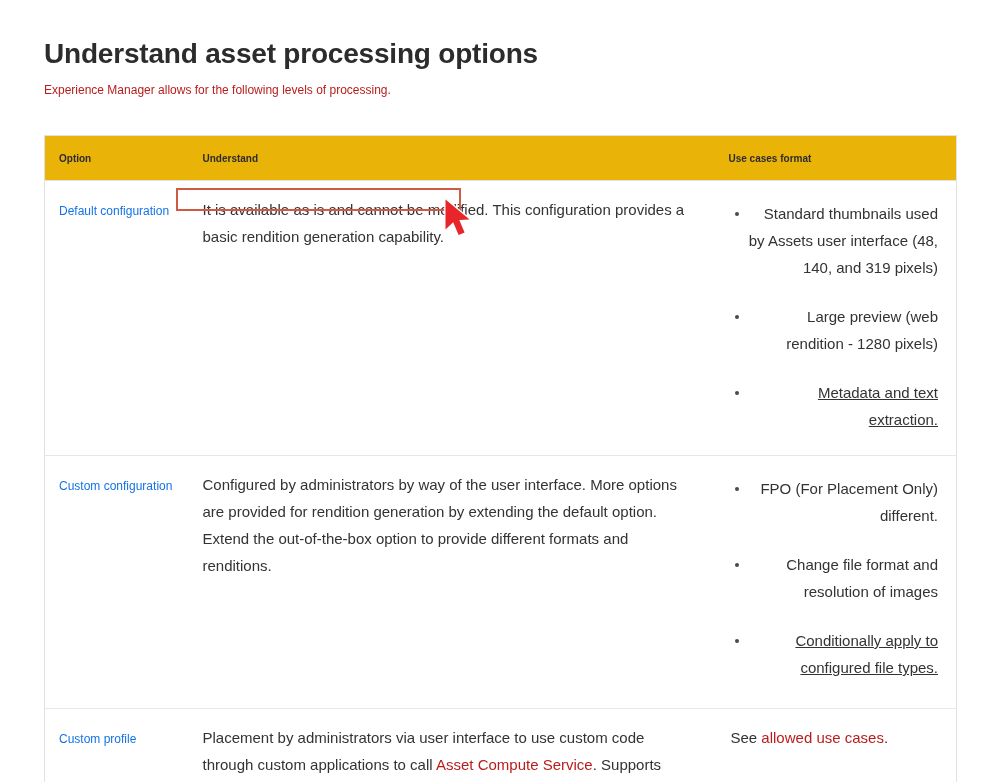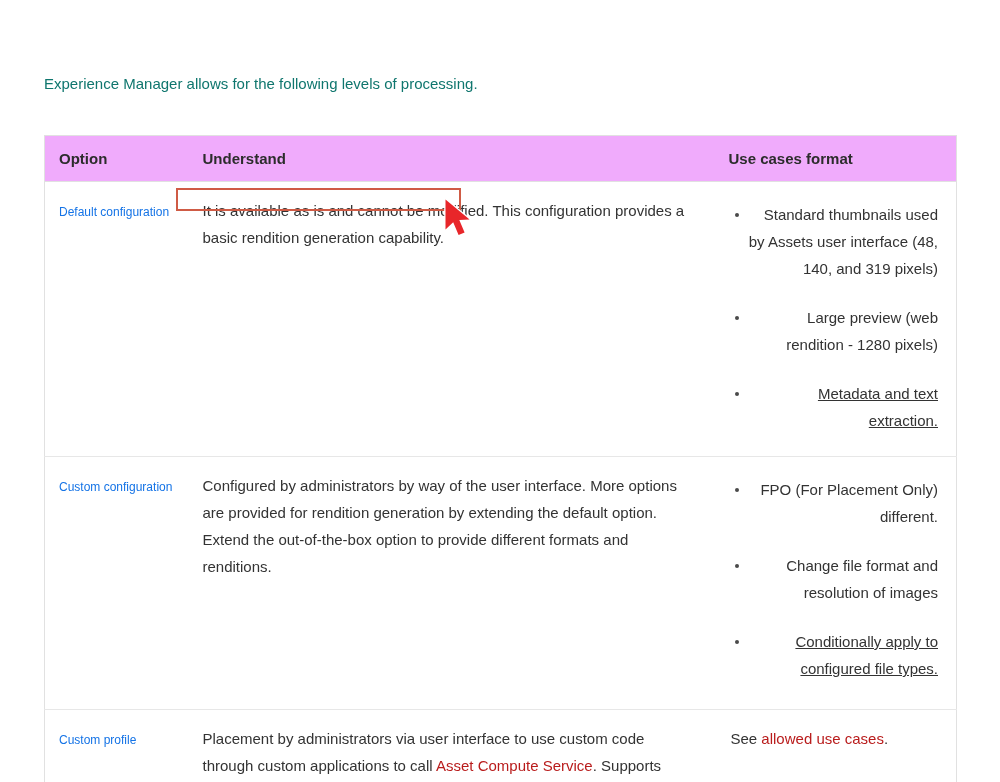--- a/index.html
+++ b/index.html
@@ -170,6 +170,7 @@
 
 <div class="page">
 
+  <h1 class="page-title">Understand asset processing options</h1>
 
   <p class="page-intro">Experience Manager allows for the following levels of processing.</p>
 

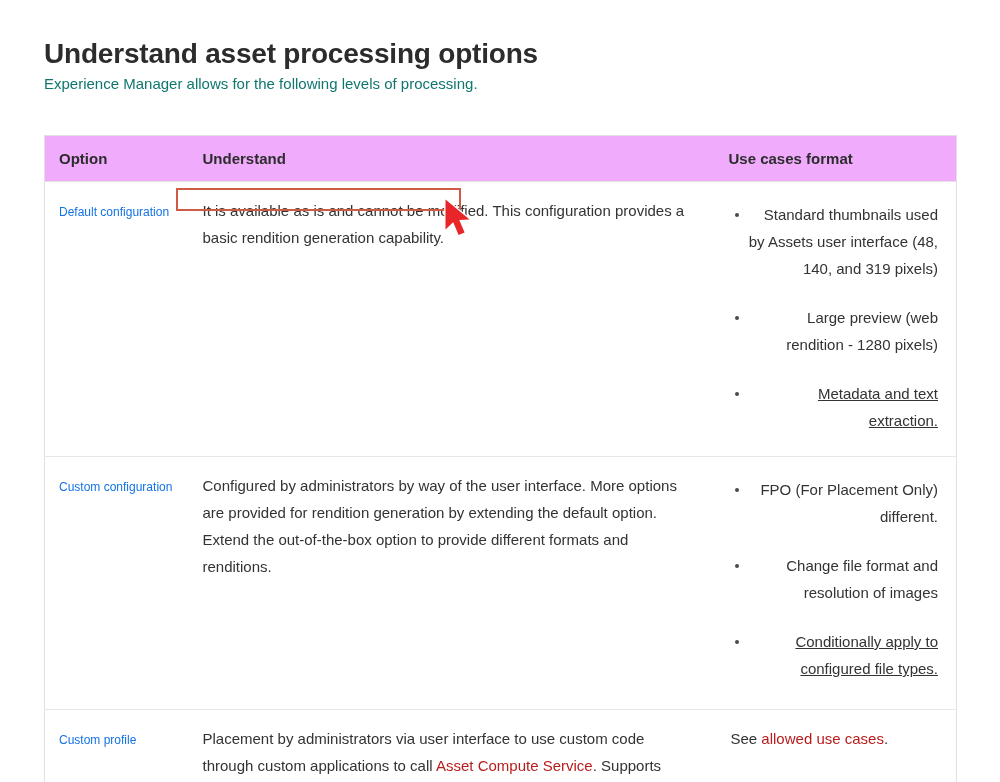--- a/index.html
+++ b/index.html
@@ -38,10 +38,10 @@
   .page-intro {
     position: absolute;
     left: 44px;
-    top: 58px;
-    font-size: 15px;
+    top: 67px;
+    font-size: 12px;
     font-weight: 400;
-    color: #0f766e;
+    color: #b91c1c;
     line-height: 22px;
     white-space: nowrap;
   }

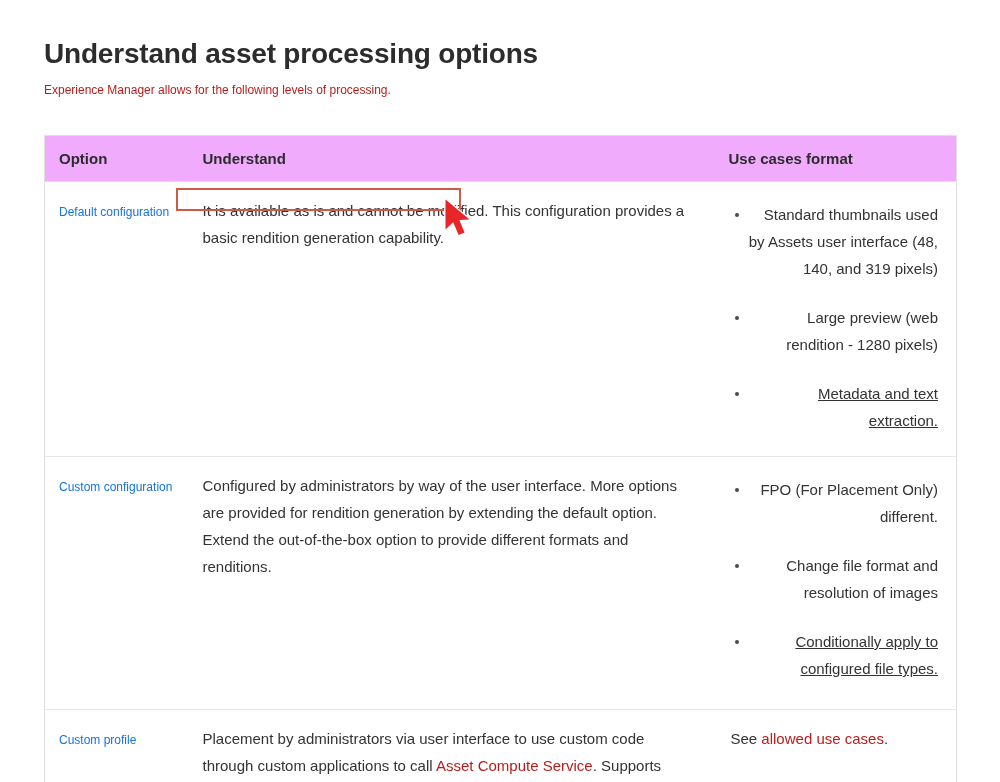--- a/index.html
+++ b/index.html
@@ -68,9 +68,9 @@
   table.proc-table col.c-use    { width: 248px; }
 
   table.proc-table thead th {
-    background: #f0abfc;
+    background: #eab308;
     text-align: left;
-    font-size: 15px;
+    font-size: 10px;
     font-weight: 700;
     color: #2c2c2c;
     padding: 14px 14px 14px 14px;

